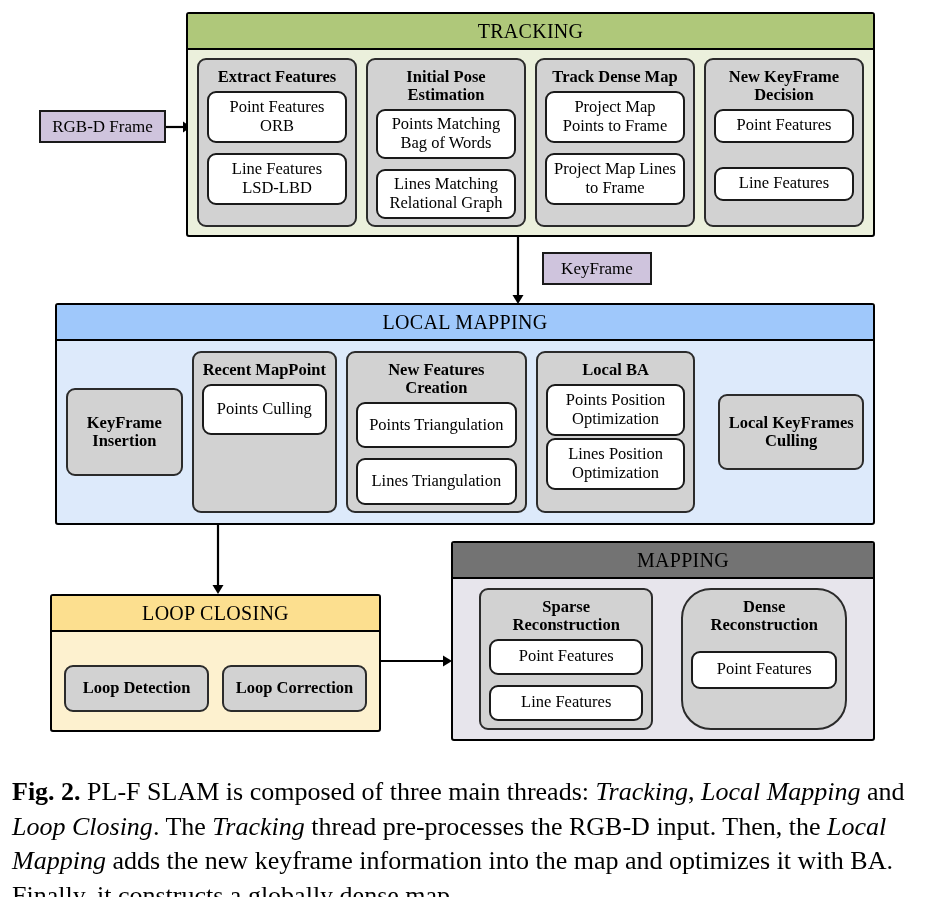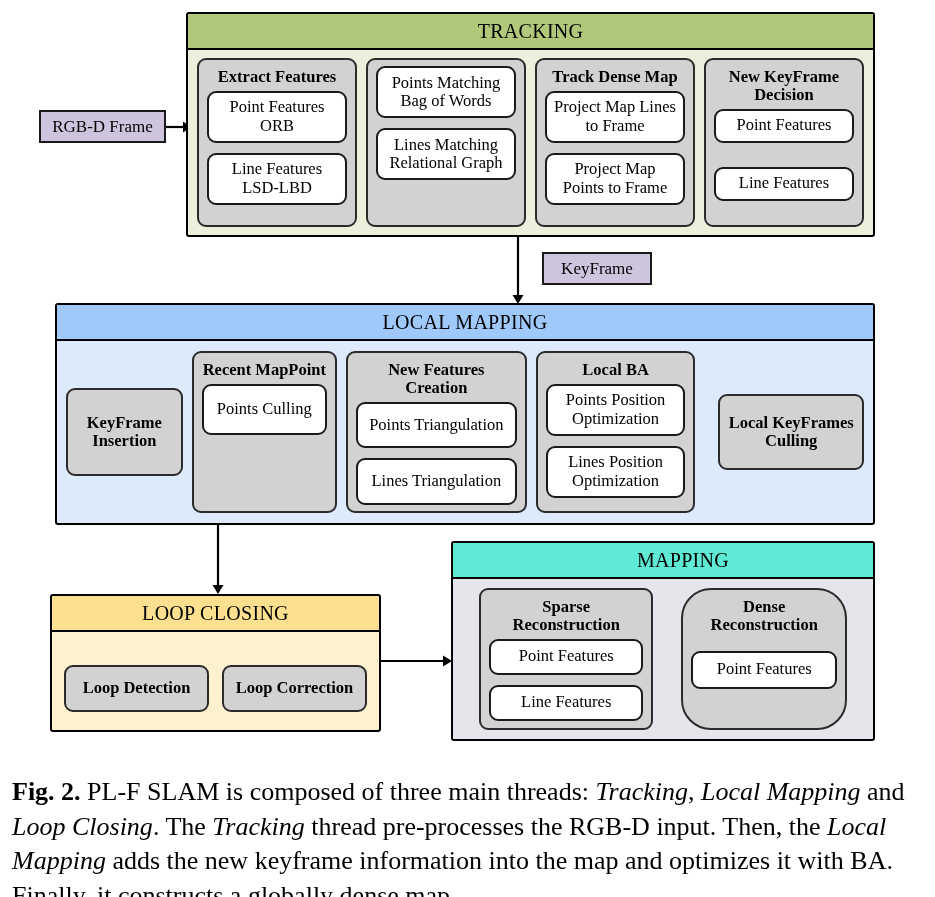--- a/index.html
+++ b/index.html
@@ -182,6 +182,7 @@
       </div>
 
       <div class="module col" id="tr-c2">
+        <div class="module-title">Initial Pose Estimation</div>
         <div class="leaf">
           <span>Points Matching<br>Bag of Words</span>
         </div>

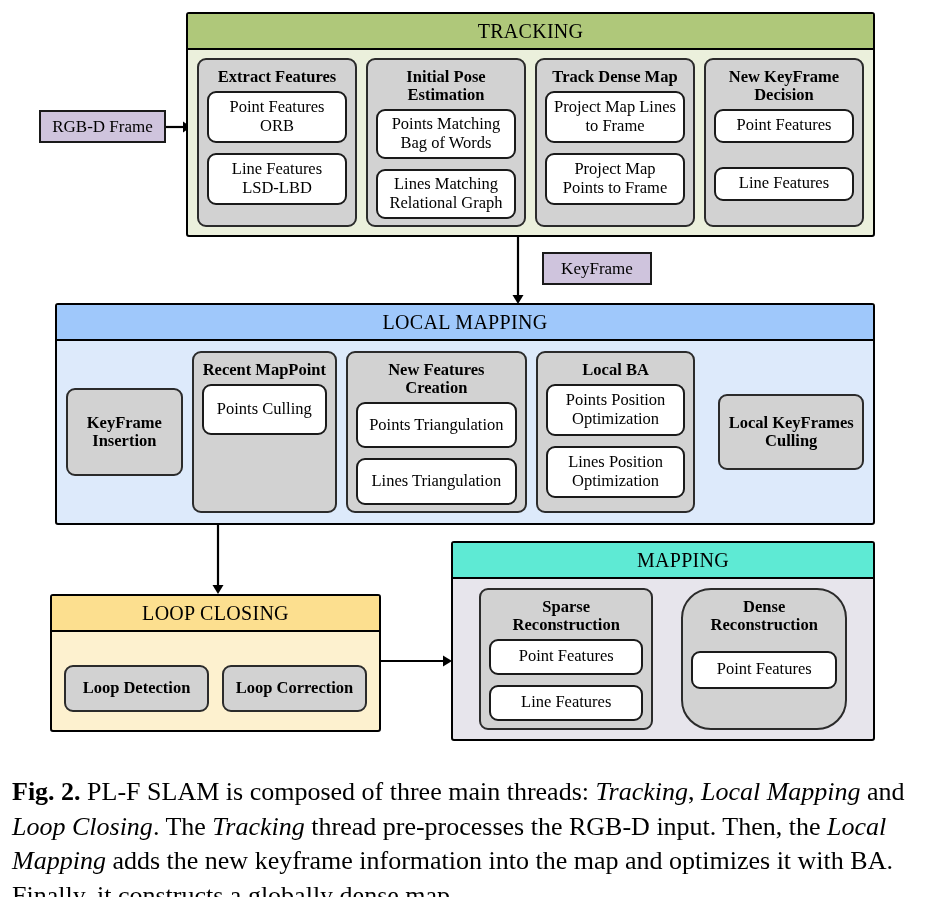--- a/index.html
+++ b/index.html
@@ -194,10 +194,10 @@
       <div class="module col" id="tr-c3">
         <div class="module-title">Track Dense Map</div>
         <div class="leaf">
+          <span>Project Map<br>Points to Frame</span>
+        </div>
+        <div class="leaf">
           <span>Project Map Lines<br>to Frame</span>
-        </div>
-        <div class="leaf">
-          <span>Project Map<br>Points to Frame</span>
         </div>
       </div>
 

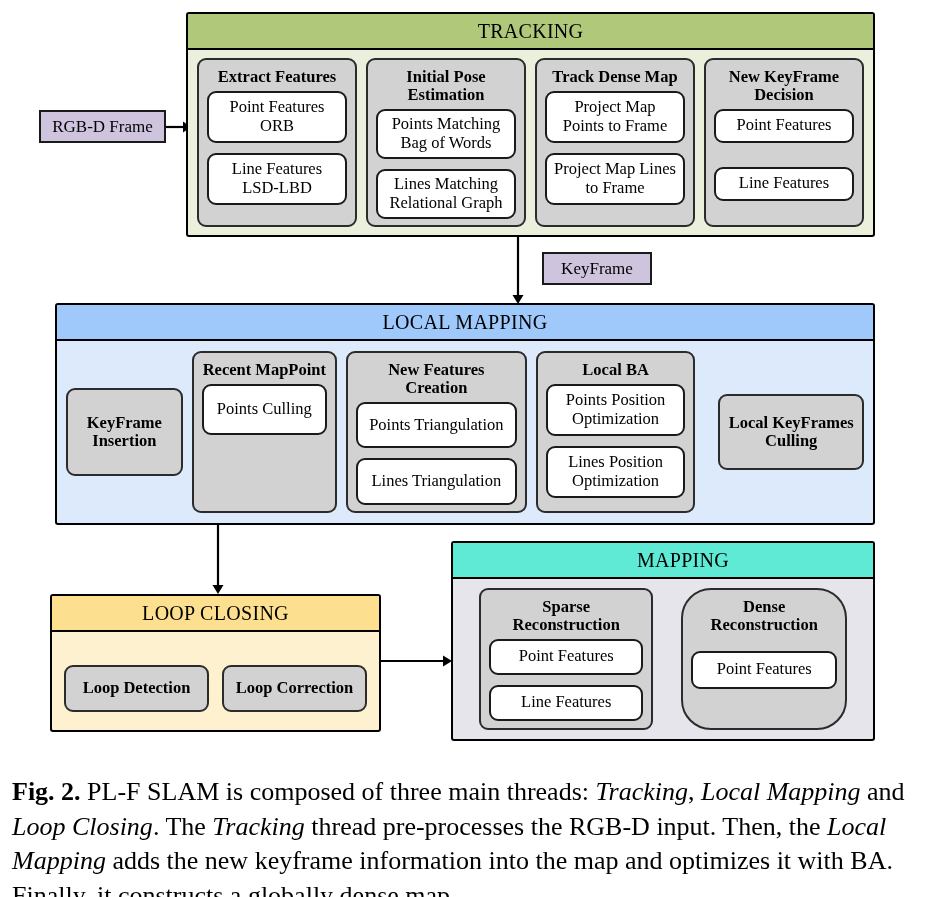--- a/index.html
+++ b/index.html
@@ -102,7 +102,7 @@
   #lm-c1 .leaf,#lm-c2 .leaf{height:51px;}
   #lm-c3 .leaf{height:52px;justify-content:center;}
   #lm-c1 .leaf+.leaf,#lm-c2 .leaf+.leaf{margin-top:10px;}
-  #lm-c3 .leaf+.leaf{margin-top:10px;}
+  #lm-c3 .leaf+.leaf{margin-top:2px;}
   #lm-solo-right{width:151px;height:76px;margin-left:14px;}
 
   

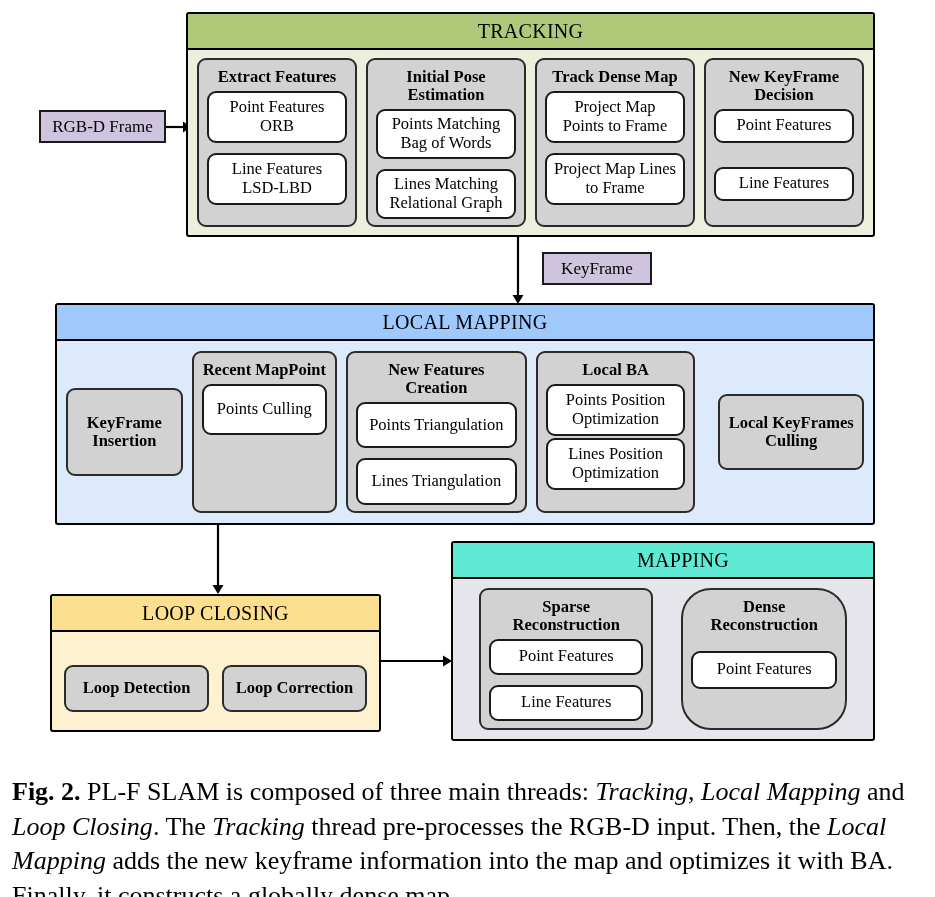--- a/index.html
+++ b/index.html
@@ -113,7 +113,7 @@
 
   
   #mapping{left:451px;top:541px;width:424px;height:200px;background:#e7e5ec;}
-  #mapping .thread-head{background:#5eead4;padding-left:40px;}
+  #mapping .thread-head{background:#737373;padding-left:40px;}
   #mapping .thread-body{padding:9px 26px;gap:28px;height:160px;}
   #mp-c1{width:195px;height:100%;}
   #mp-c2{width:185px;height:100%;border-radius:30px;}

